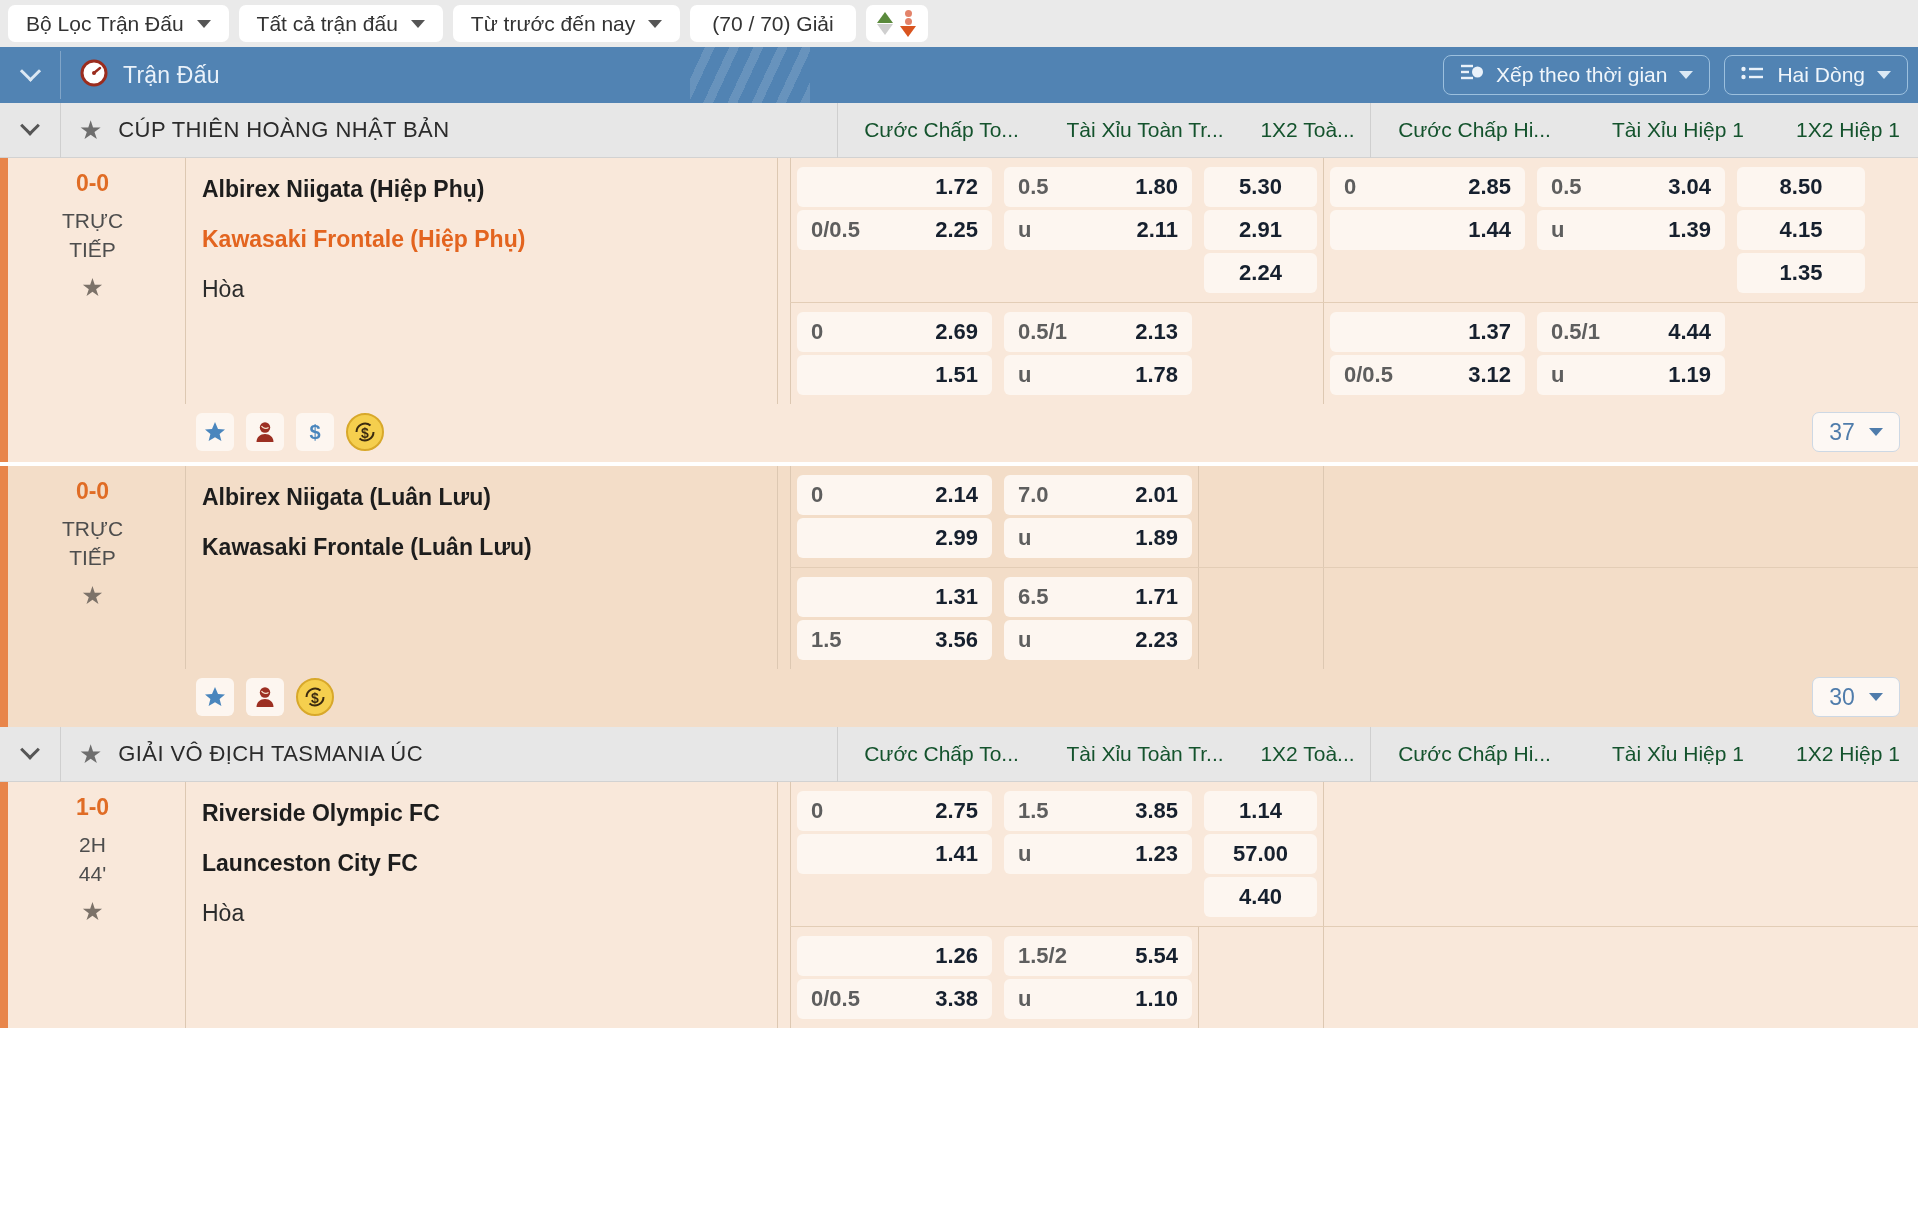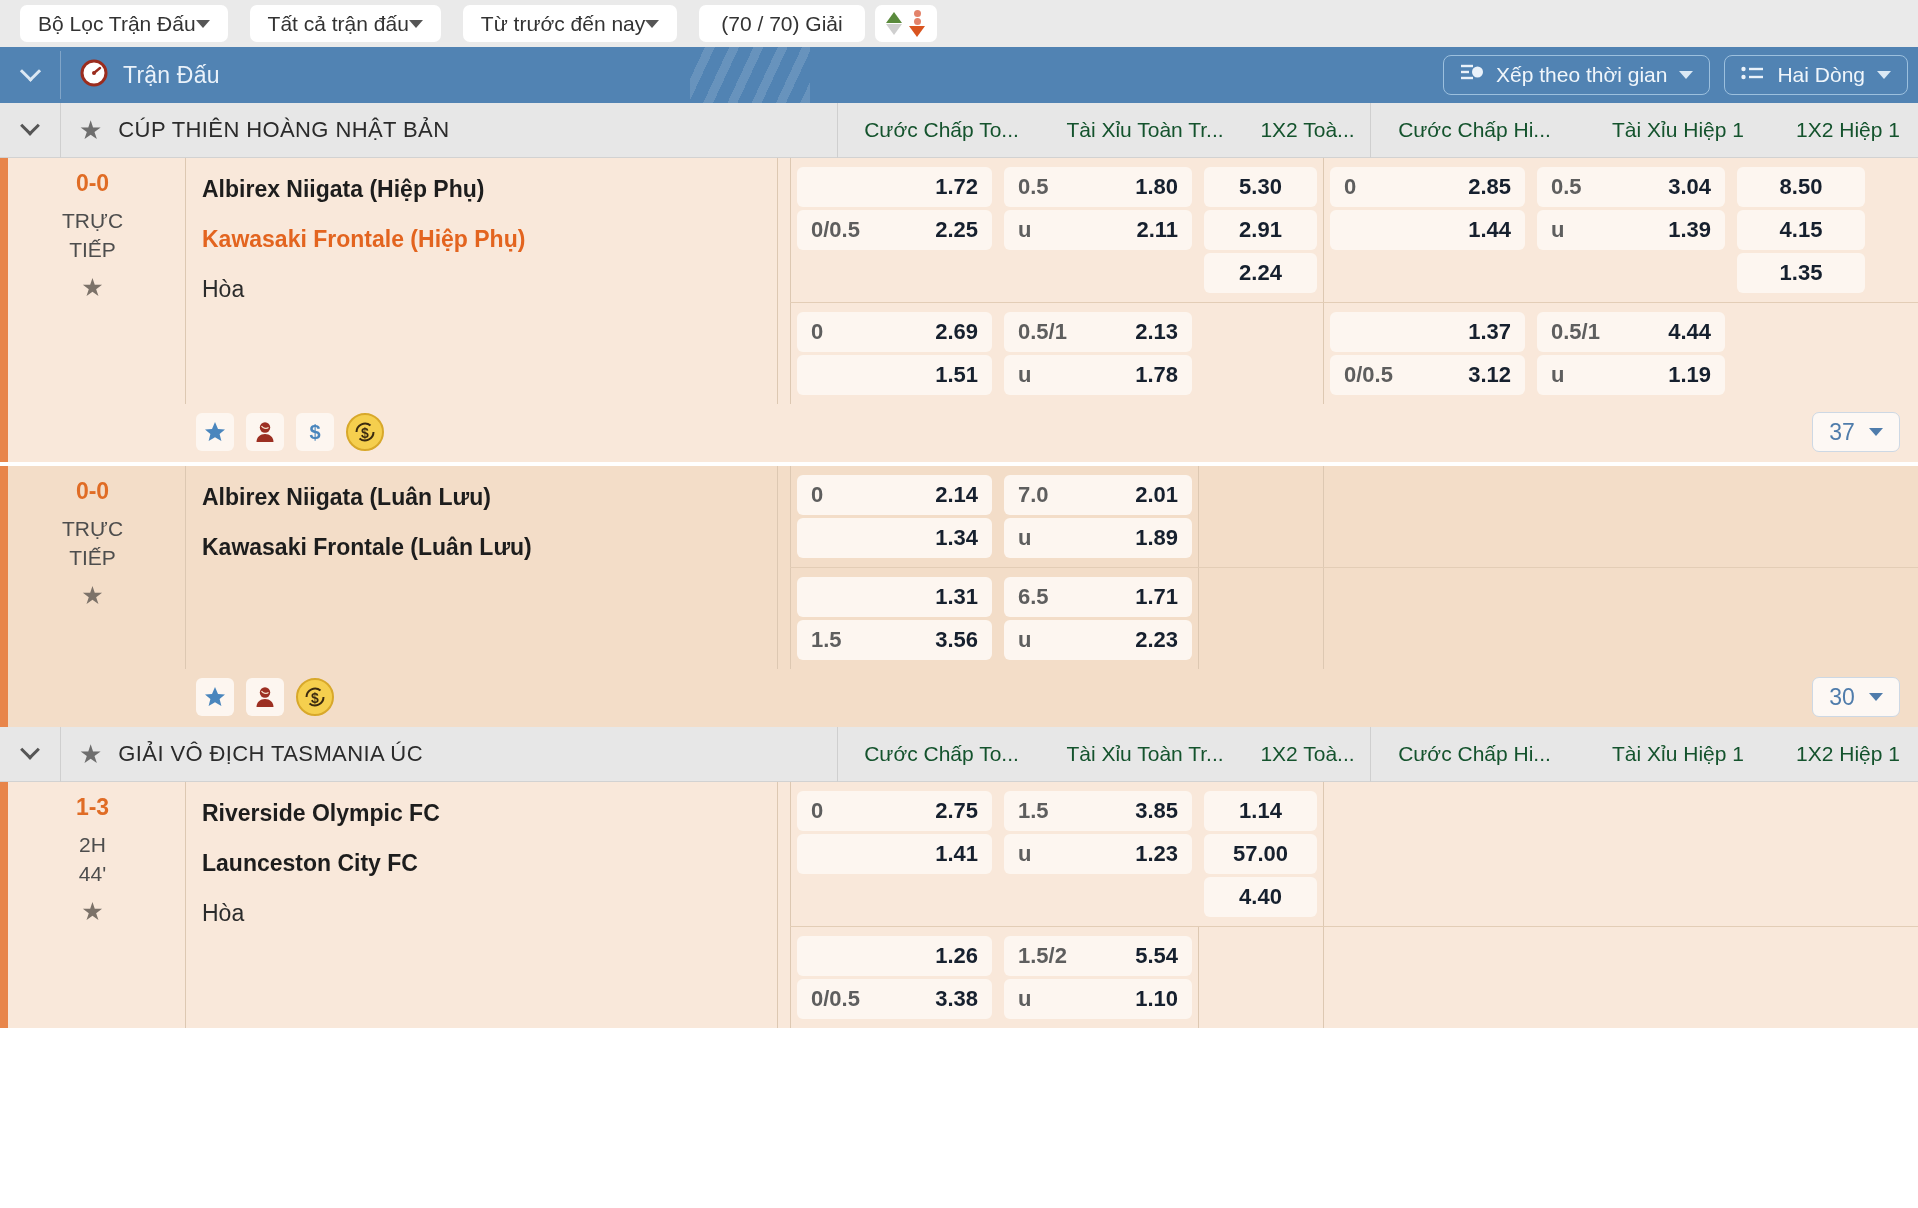--- a/index.html
+++ b/index.html
@@ -26,11 +26,11 @@
     height: 37px;
     display: flex;
     align-items: center;
+    gap: 13px;
     padding: 0 18px;
     font-size: 21px;
     color: #333333;
     white-space: nowrap;
-    margin-left: 12px;
   }
   .filter-chip.static { padding: 0 22px; }
   .chev {

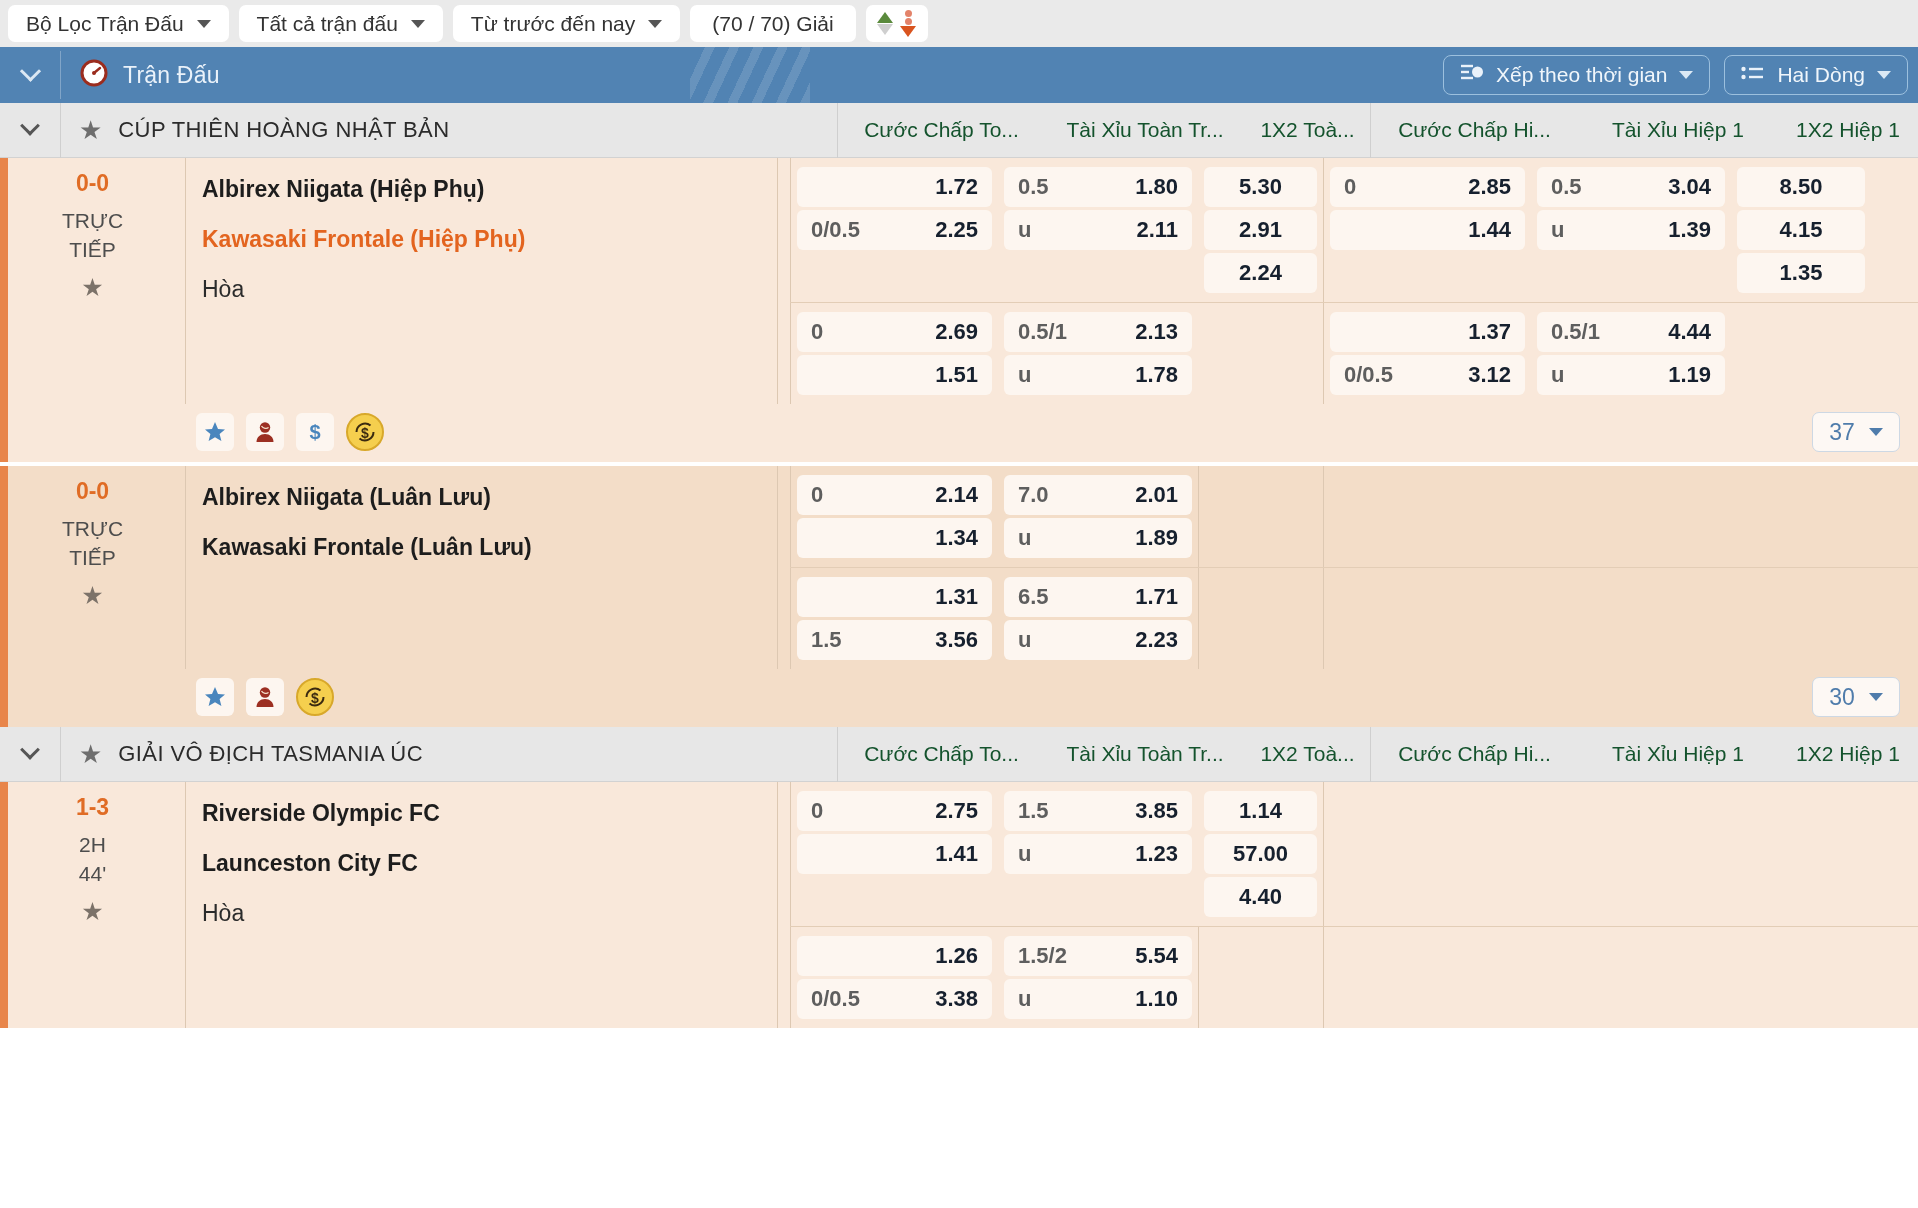--- a/index.html
+++ b/index.html
@@ -479,7 +479,7 @@
           </div>
         <div class="cell">
             <span class="hcap"></span>
-            <span class="val">1.34</span>
+            <span class="val">2.99</span>
           </div>
       </div>
       <div class="odds-col" style="width:200px">

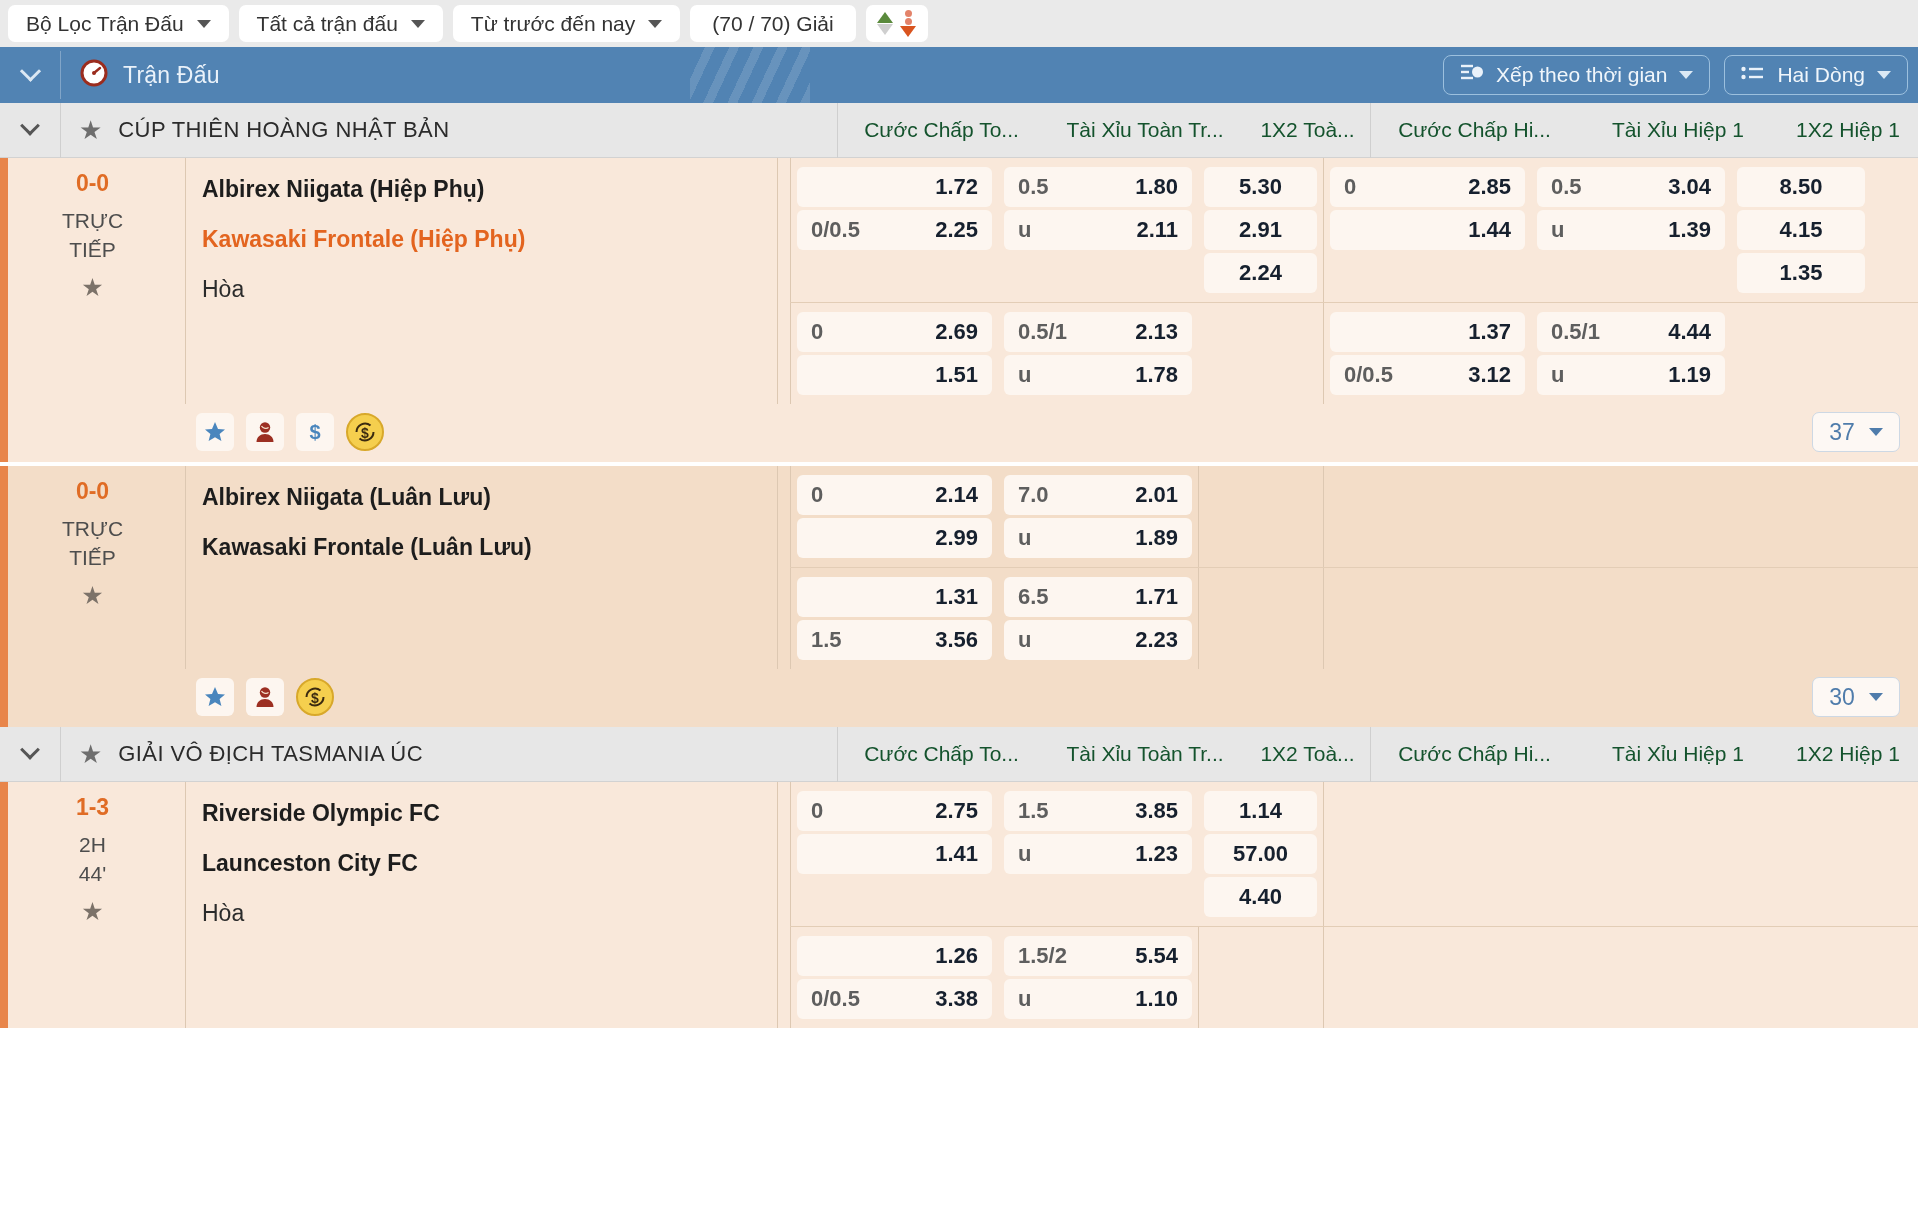--- a/index.html
+++ b/index.html
@@ -589,7 +589,7 @@
 
 <div class="match light">
   <div class="m-status">
-    <span class="m-score">1-3</span>
+    <span class="m-score">1-0</span>
     <span class="m-live">2H</span>
     <span class="m-live">44'</span>
     <span class="m-star">★</span>

